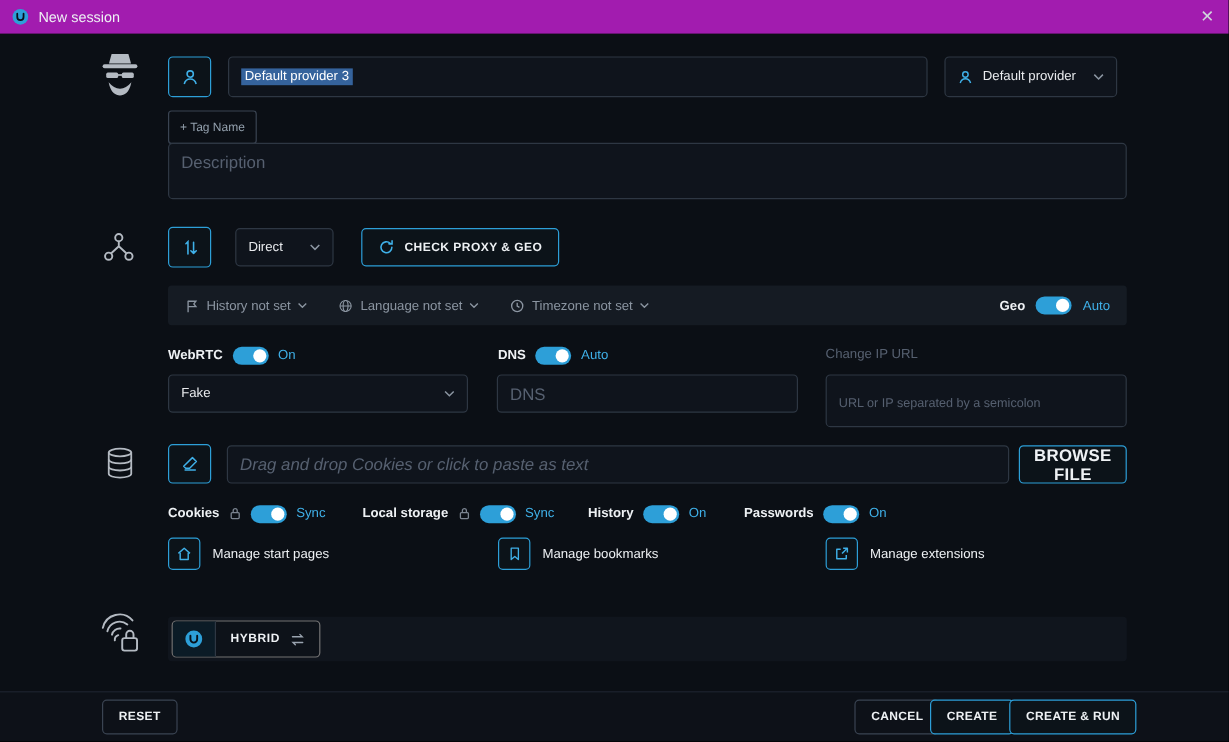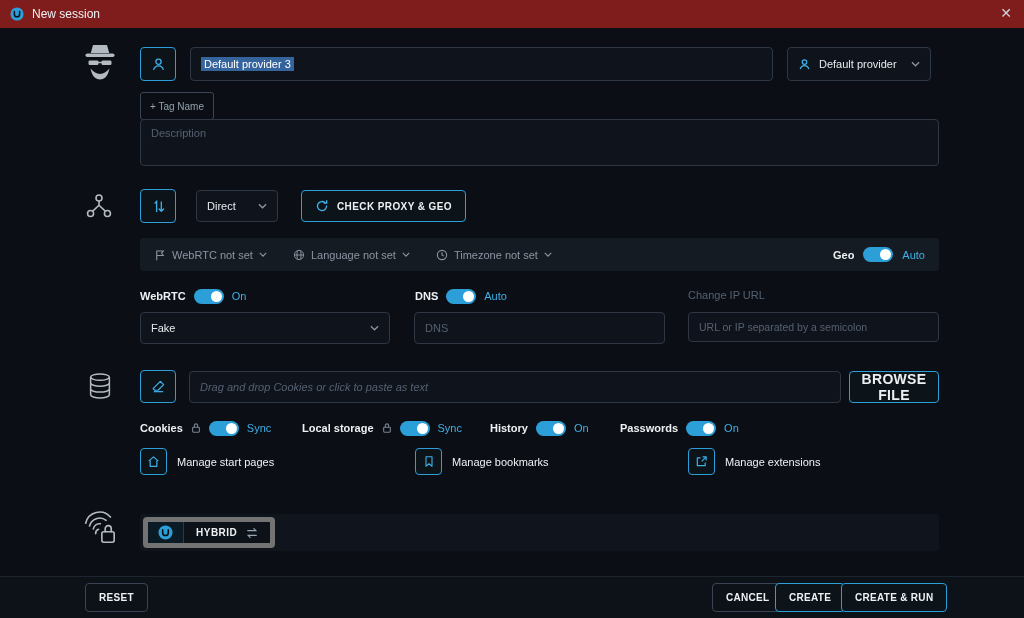--- a/index.html
+++ b/index.html
@@ -8,7 +8,7 @@
   [data-interactable="true"]{cursor:pointer;}
 
   
-  .titlebar{position:absolute;top:0;left:0;width:100%;height:28px;background:#7f1d1d;display:flex;align-items:center;padding:0 10px;gap:8px;}
+  .titlebar{position:absolute;top:0;left:0;width:100%;height:28px;background:#a21caf;display:flex;align-items:center;padding:0 10px;gap:8px;}
   .title{font-size:12px;color:#eef1f4;}
   .close{position:absolute;right:8px;top:4px;font-size:14px;color:#cfd5dc;line-height:18px;padding:0 4px;}
 

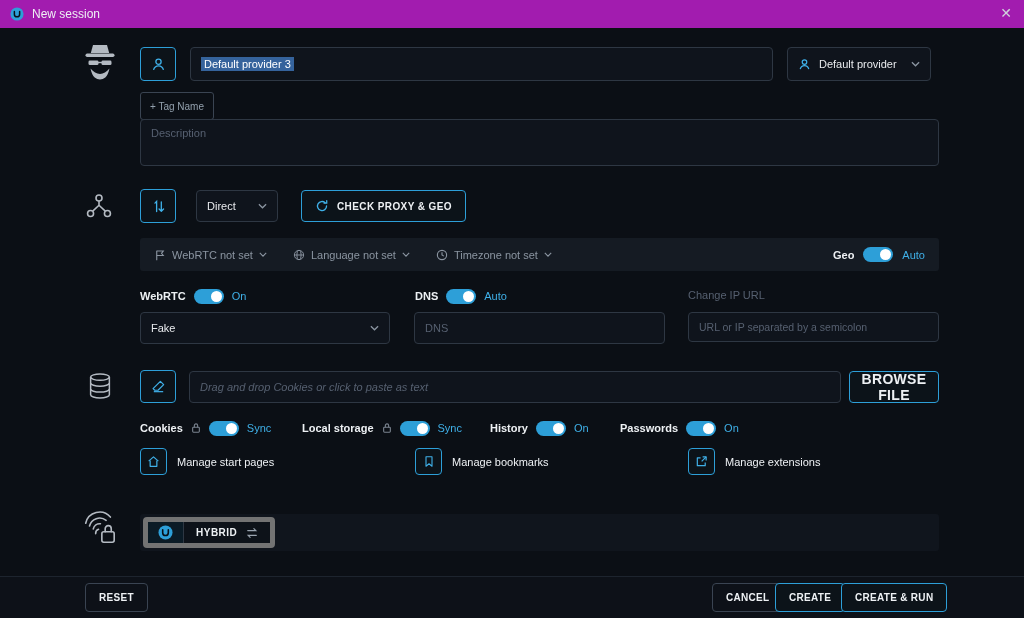--- a/index.html
+++ b/index.html
@@ -23,7 +23,7 @@
   .sq-btn{position:absolute;width:36px;height:34px;border:1px solid #2d9fd8;border-radius:4px;background:#0c1319;color:#3fb0e8;display:flex;align-items:center;justify-content:center;}
   .field{position:absolute;background:#0f141c;border:1px solid #2e3743;border-radius:4px;display:flex;align-items:center;padding:0 10px;font-size:11px;color:#e8eaed;gap:8px;}
   .field .chev{margin-left:auto;color:#8b95a1;display:flex;}
-  .field input,.field textarea{background:transparent;border:none;outline:none;color:#e8eaed;font-family:inherit;font-size:11px;width:100%;}
+  .field input,.field textarea{background:transparent;border:none;outline:none;color:#e8eaed;font-family:inherit;font-size:14px;width:100%;}
   .field input::placeholder,.field textarea::placeholder{color:#566070;}
   .italic-ph input::placeholder{font-style:italic;}
   .toggle{width:30px;height:15px;border-radius:8px;background:#2d9fd8;position:relative;display:inline-block;flex:none;}

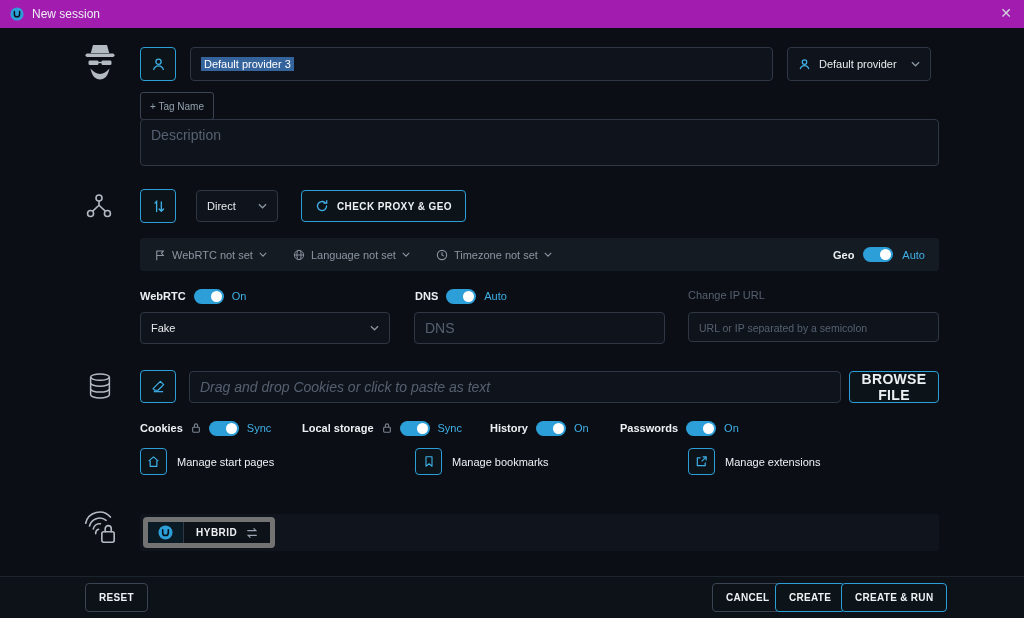--- a/index.html
+++ b/index.html
@@ -221,7 +221,7 @@
             <path d="M3.2 2.4h7.6L8.8 5l2 2.6H3.2"></path>
           </svg>
         </span>
-      <span data-name="country-select-label" data-interactable="false">WebRTC not set</span>
+      <span data-name="country-select-label" data-interactable="false">History not set</span>
       <span data-name="chevron-down-icon" data-interactable="false" style="display:flex;">
           <svg viewBox="0 0 10 6" width="8" height="5">
             <path d="M1 1l4 4 4-4" fill="none" stroke="currentColor" stroke-width="1.4"></path>

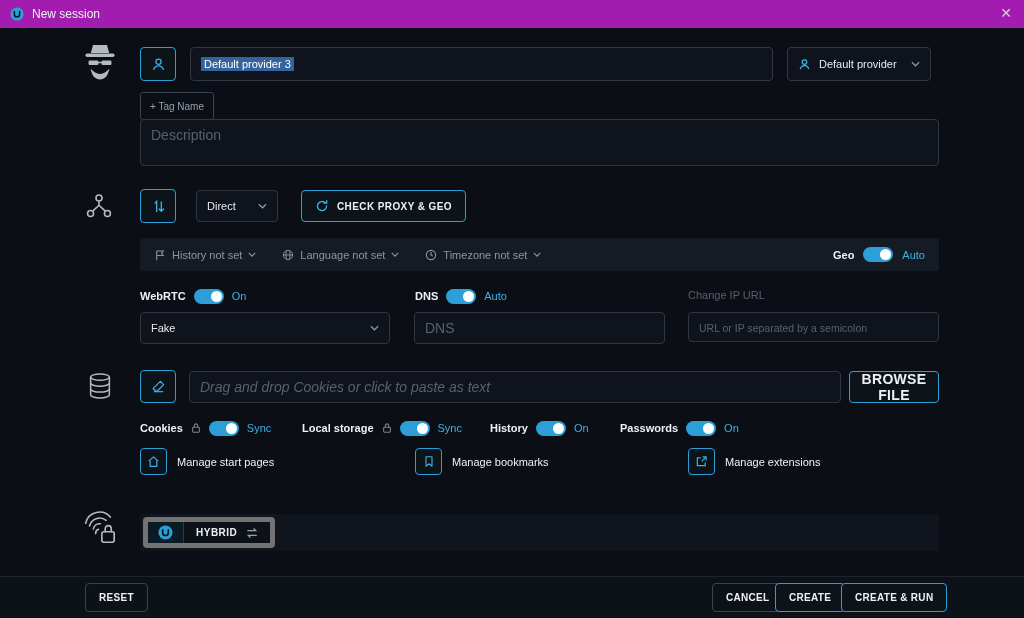--- a/index.html
+++ b/index.html
@@ -58,7 +58,7 @@
   [data-name="change-ip-label"]{position:absolute;left:688px;top:289px;font-size:11px;color:#566070;}
   [data-name="webrtc-mode-select"]{left:140px;top:312px;width:250px;height:32px;}
   [data-name="dns-input"]{left:414px;top:312px;width:251px;height:32px;}
-  [data-name="change-ip-input"]{left:688px;top:312px;width:251px;height:30px;}
+  [data-name="change-ip-input"]{left:688px;top:312px;width:251px;height:44px;}
   [data-name="change-ip-input"] input::placeholder{font-size:10.5px;}
 
   

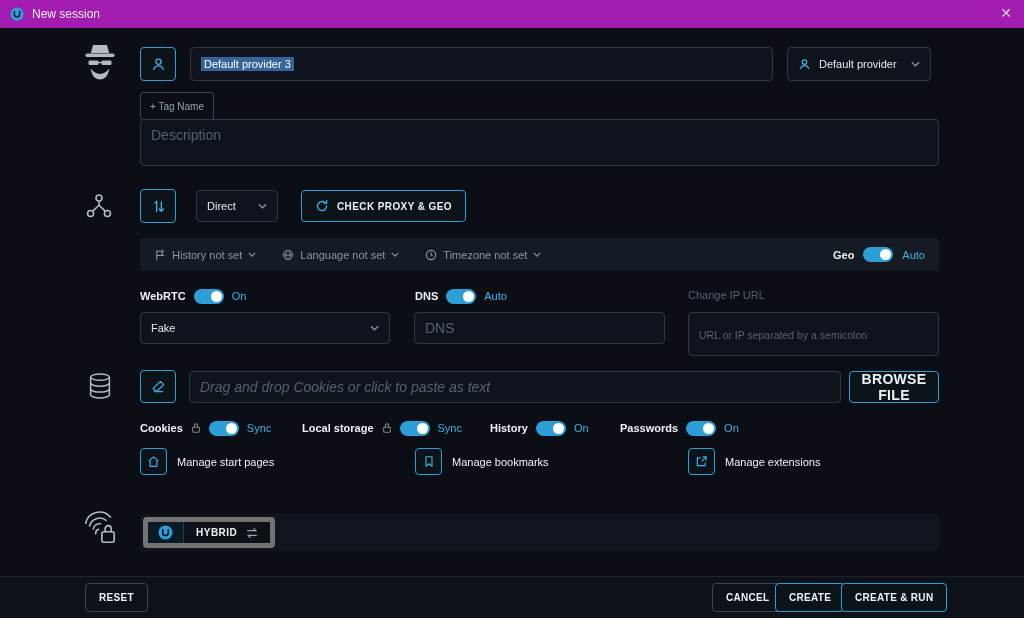--- a/index.html
+++ b/index.html
@@ -80,7 +80,7 @@
 
   
   .hybrid-bar{position:absolute;left:140px;top:514px;width:799px;height:37px;background:#10151d;border-radius:3px;}
-  .hybrid-btn{position:absolute;left:3px;top:3px;height:31px;border:5px solid #737373;border-radius:4px;display:flex;align-items:center;background:#0d1219;overflow:hidden;}
+  .hybrid-btn{position:absolute;left:3px;top:3px;height:31px;border:1px solid #737373;border-radius:4px;display:flex;align-items:center;background:#0d1219;overflow:hidden;}
   .hybrid-logo{width:36px;height:31px;display:flex;align-items:center;justify-content:center;border-right:1px solid #2e3743;background:#0b1b26;}
   .hybrid-label{font-size:10px;font-weight:bold;letter-spacing:.5px;padding:0 8px 0 12px;color:#eef1f4;}
   .hybrid-swap{color:#9aa4b0;padding-right:11px;display:flex;}

